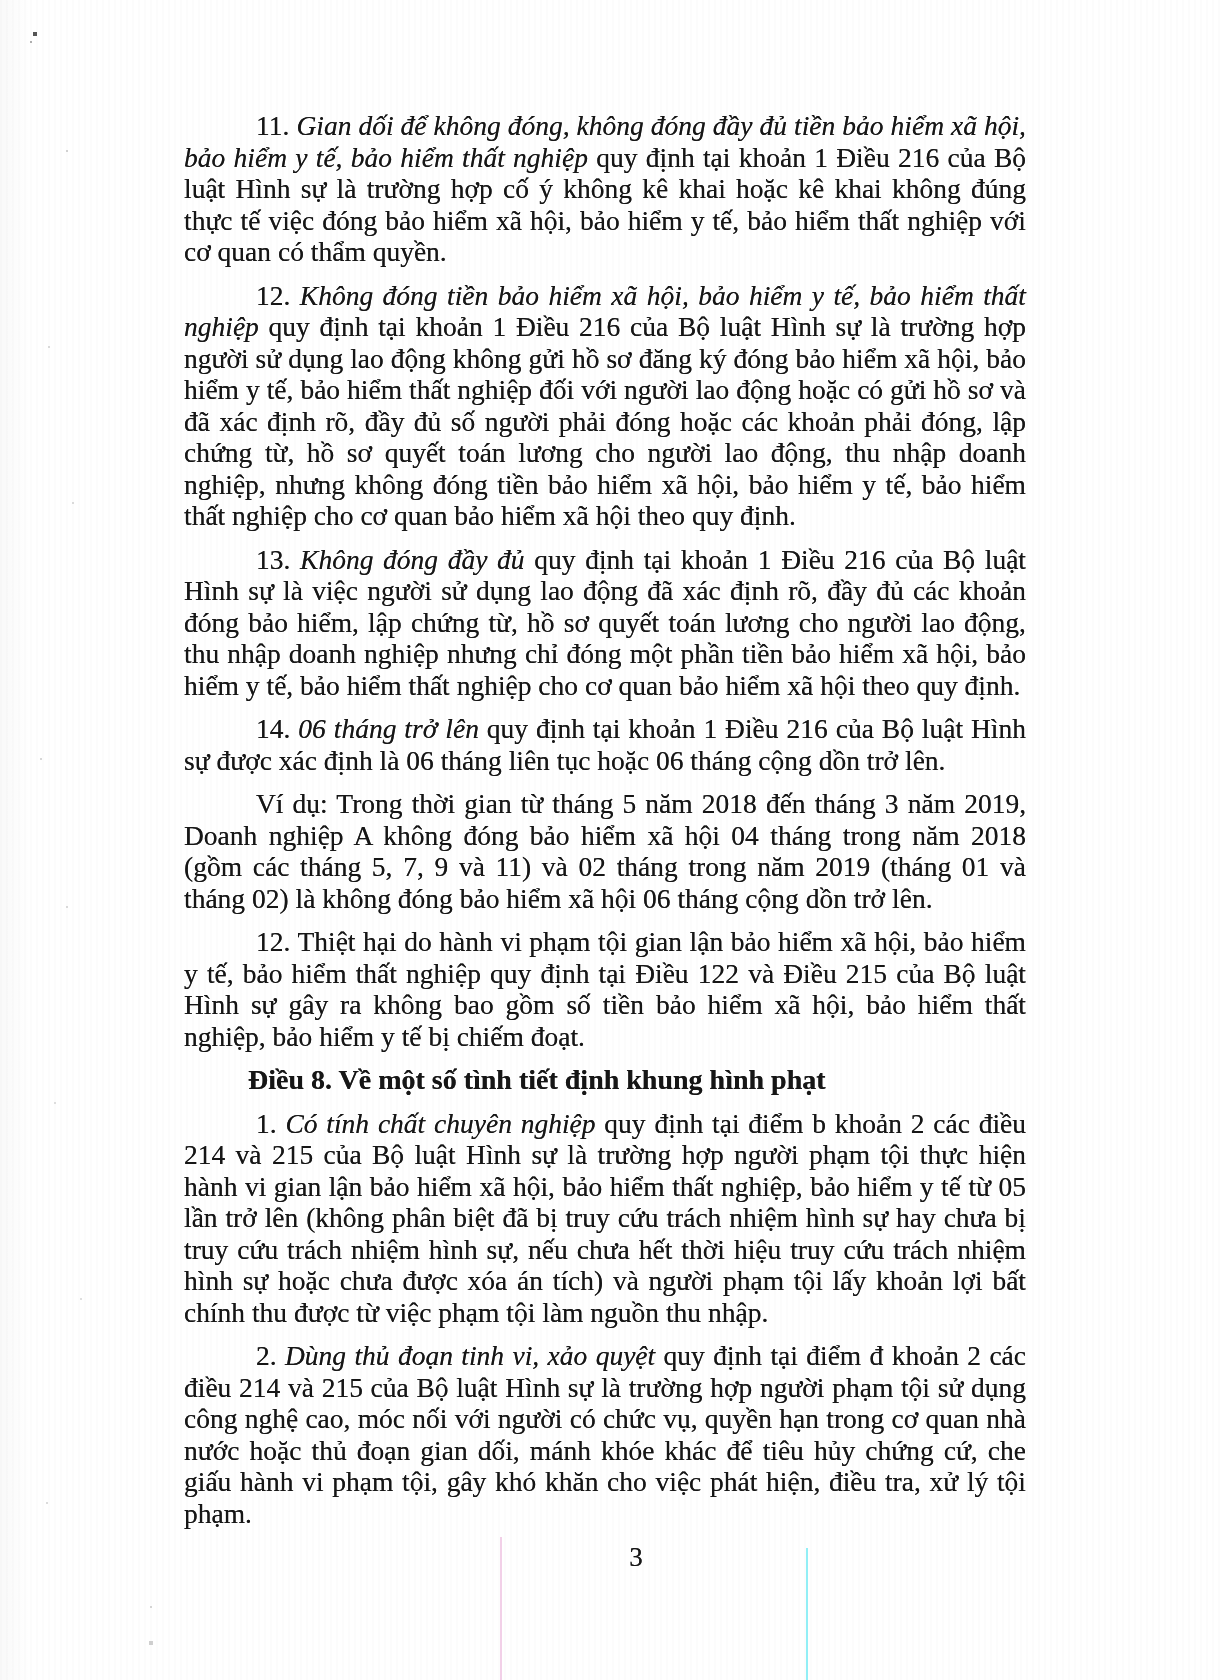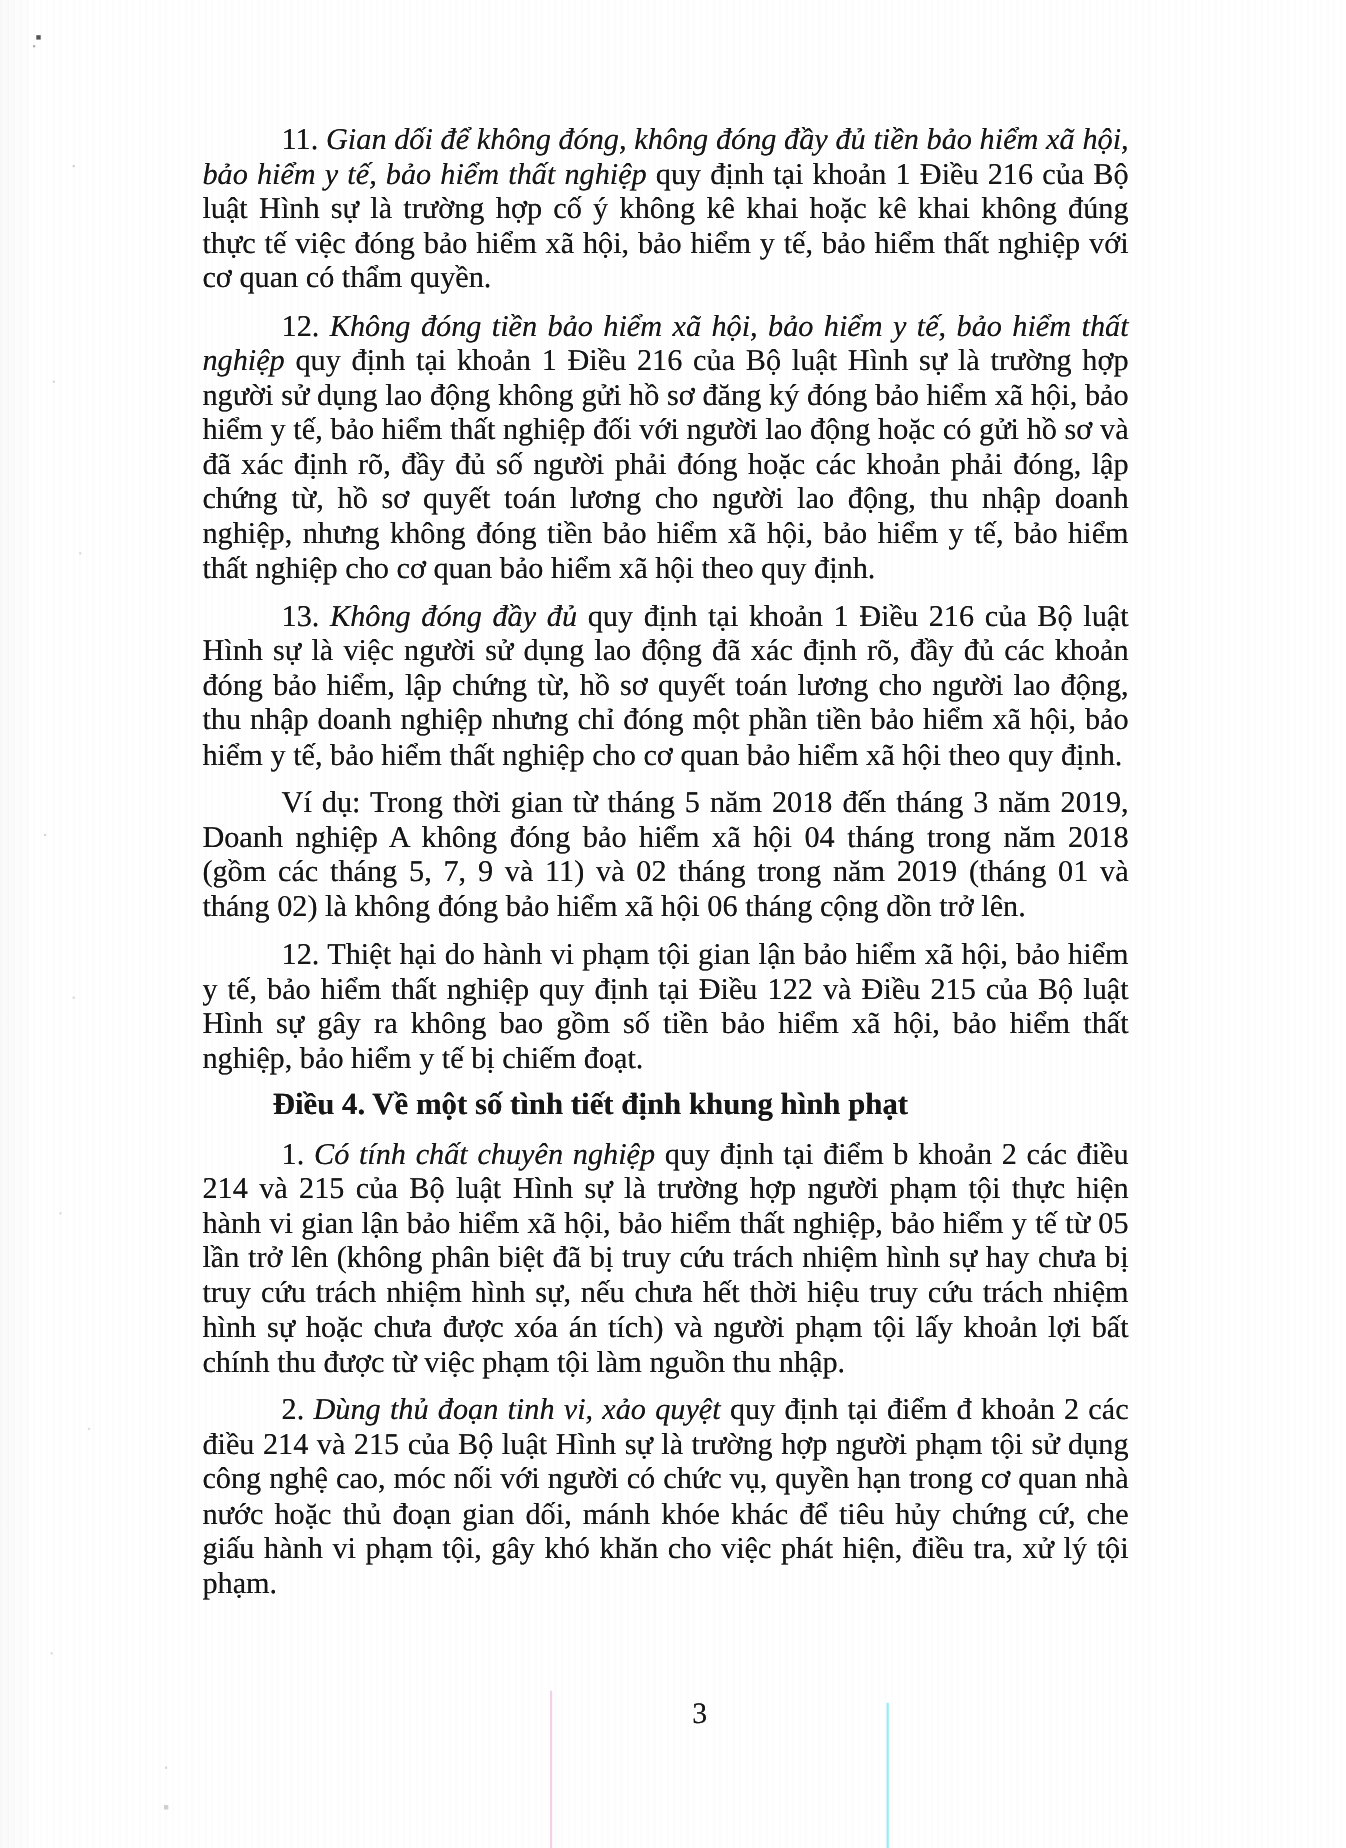--- a/index.html
+++ b/index.html
@@ -82,6 +82,7 @@
 
   <p class="para"><span>13. </span><span class="lead-italic">Không đóng đầy đủ</span><span> quy định tại khoản 1 Điều 216 của Bộ luật Hình sự là việc người sử dụng lao động đã xác định rõ, đầy đủ các khoản đóng bảo hiểm, lập chứng từ, hồ sơ quyết toán lương cho người lao động, thu nhập doanh nghiệp nhưng chỉ đóng một phần tiền bảo hiểm xã hội, bảo hiểm y tế, bảo hiểm thất nghiệp cho cơ quan bảo hiểm xã hội theo quy định.</span></p>
 
+  <p class="para"><span>14. </span><span class="lead-italic">06 tháng trở lên</span><span> quy định tại khoản 1 Điều 216 của Bộ luật Hình sự được xác định là 06 tháng liên tục hoặc 06 tháng cộng dồn trở lên.</span></p>
 
   <p class="para"><span>Ví dụ: Trong thời gian từ tháng 5 năm 2018 đến tháng 3 năm 2019, Doanh nghiệp A không đóng bảo hiểm xã hội 04 tháng trong năm 2018 (gồm các tháng 5, 7, 9 và 11) và 02 tháng trong năm 2019 (tháng 01 và tháng 02) là không đóng bảo hiểm xã hội 06 tháng cộng dồn trở lên.</span></p>
 

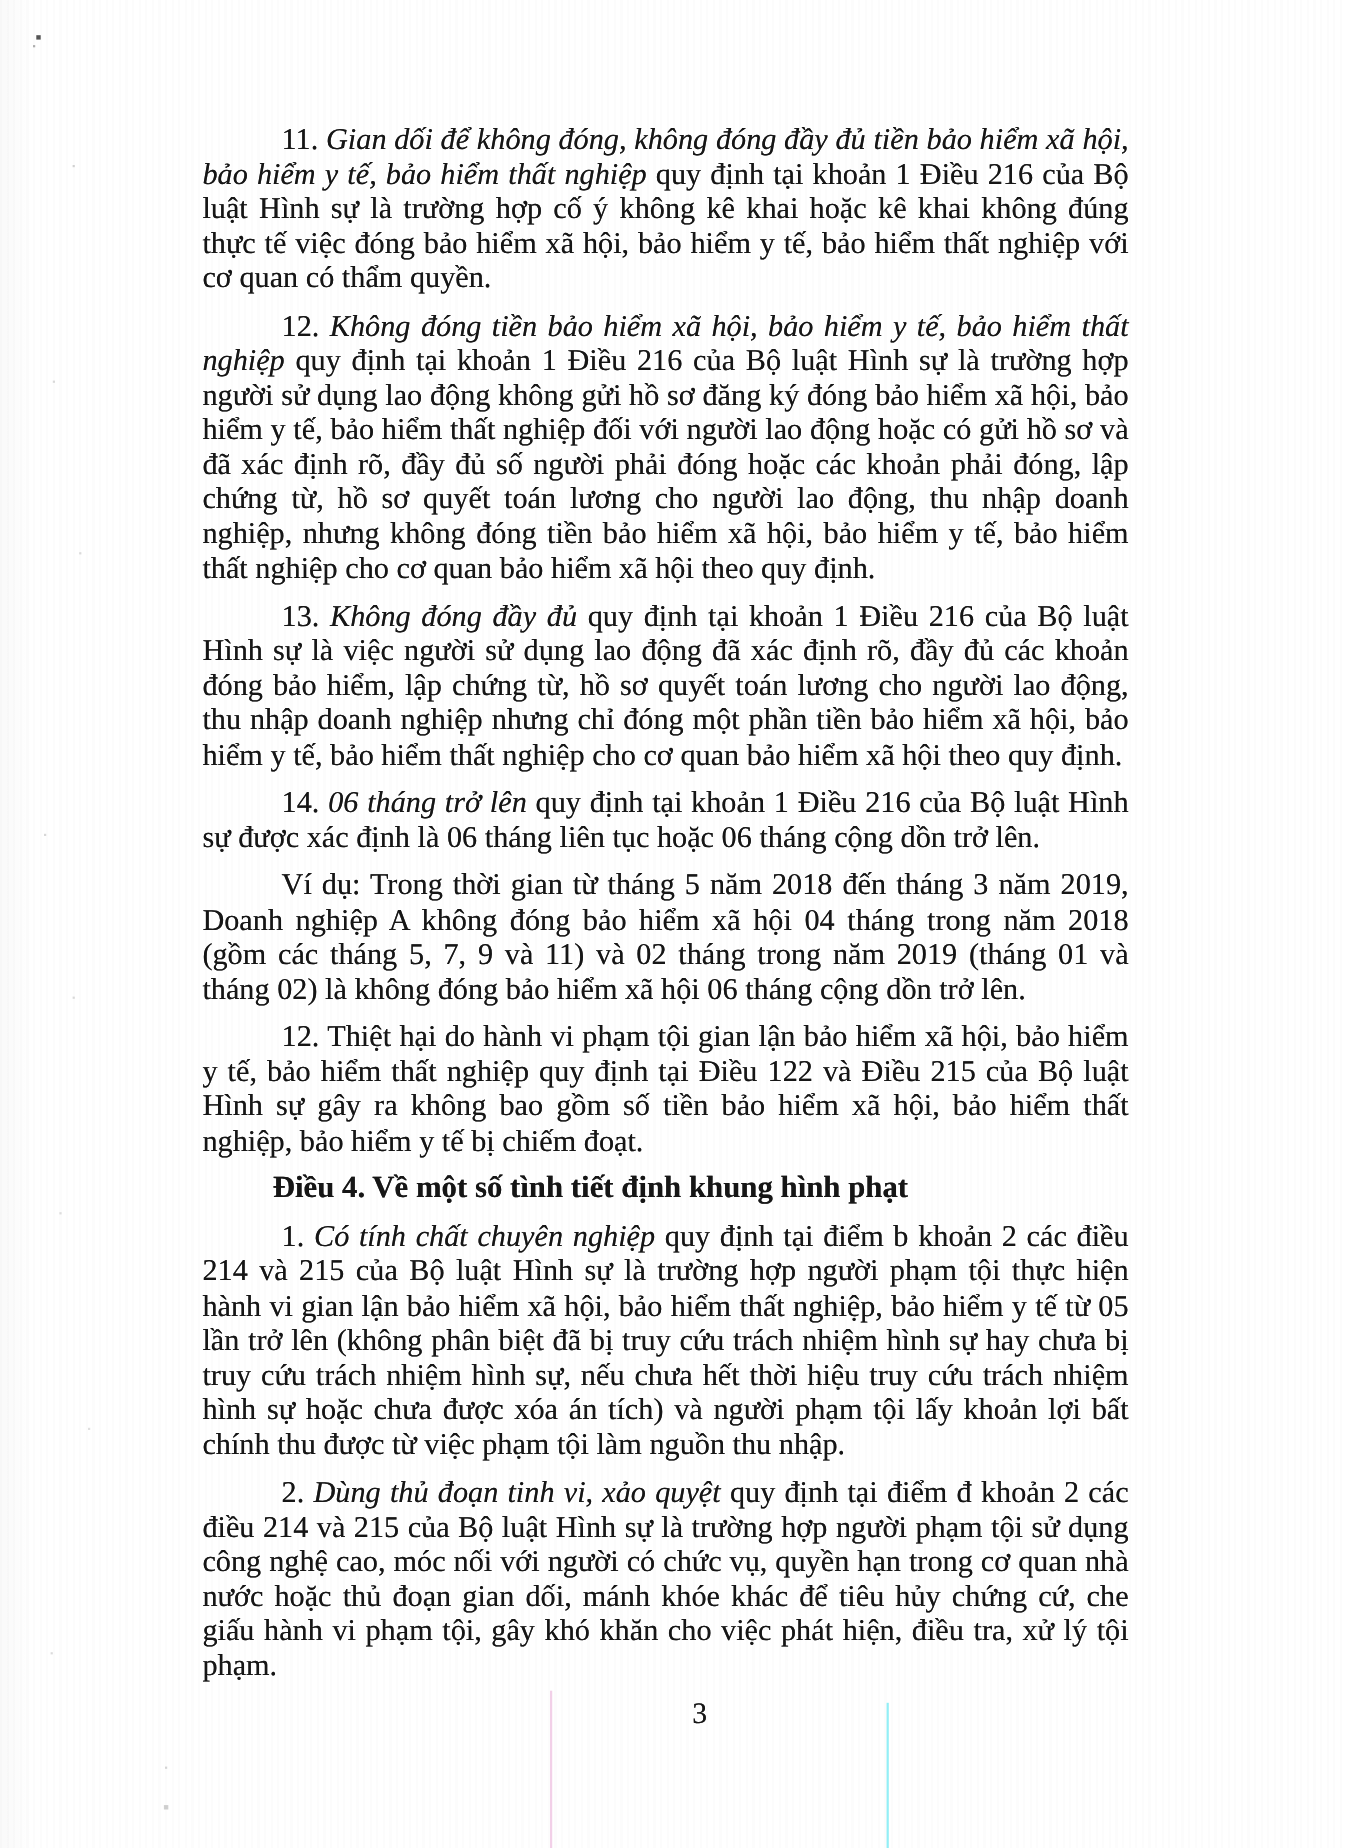--- a/index.html
+++ b/index.html
@@ -88,7 +88,7 @@
 
   <p class="para"><span>12. </span><span>Thiệt hại do hành vi phạm tội gian lận bảo hiểm xã hội, bảo hiểm y tế, bảo hiểm thất nghiệp quy định tại Điều 122 và Điều 215 của Bộ luật Hình sự gây ra không bao gồm số tiền bảo hiểm xã hội, bảo hiểm thất nghiệp, bảo hiểm y tế bị chiếm đoạt.</span></p>
 
-  <h2 class="heading">Điều 4. Về một số tình tiết định khung hình phạt</h2>
+  <h2 class="heading">Điều 8. Về một số tình tiết định khung hình phạt</h2>
 
   <p class="para"><span>1. </span><span class="lead-italic">Có tính chất chuyên nghiệp</span><span> quy định tại điểm b khoản 2 các điều 214 và 215 của Bộ luật Hình sự là trường hợp người phạm tội thực hiện hành vi gian lận bảo hiểm xã hội, bảo hiểm thất nghiệp, bảo hiểm y tế từ 05 lần trở lên (không phân biệt đã bị truy cứu trách nhiệm hình sự hay chưa bị truy cứu trách nhiệm hình sự, nếu chưa hết thời hiệu truy cứu trách nhiệm hình sự hoặc chưa được xóa án tích) và người phạm tội lấy khoản lợi bất chính thu được từ việc phạm tội làm nguồn thu nhập.</span></p>
 

